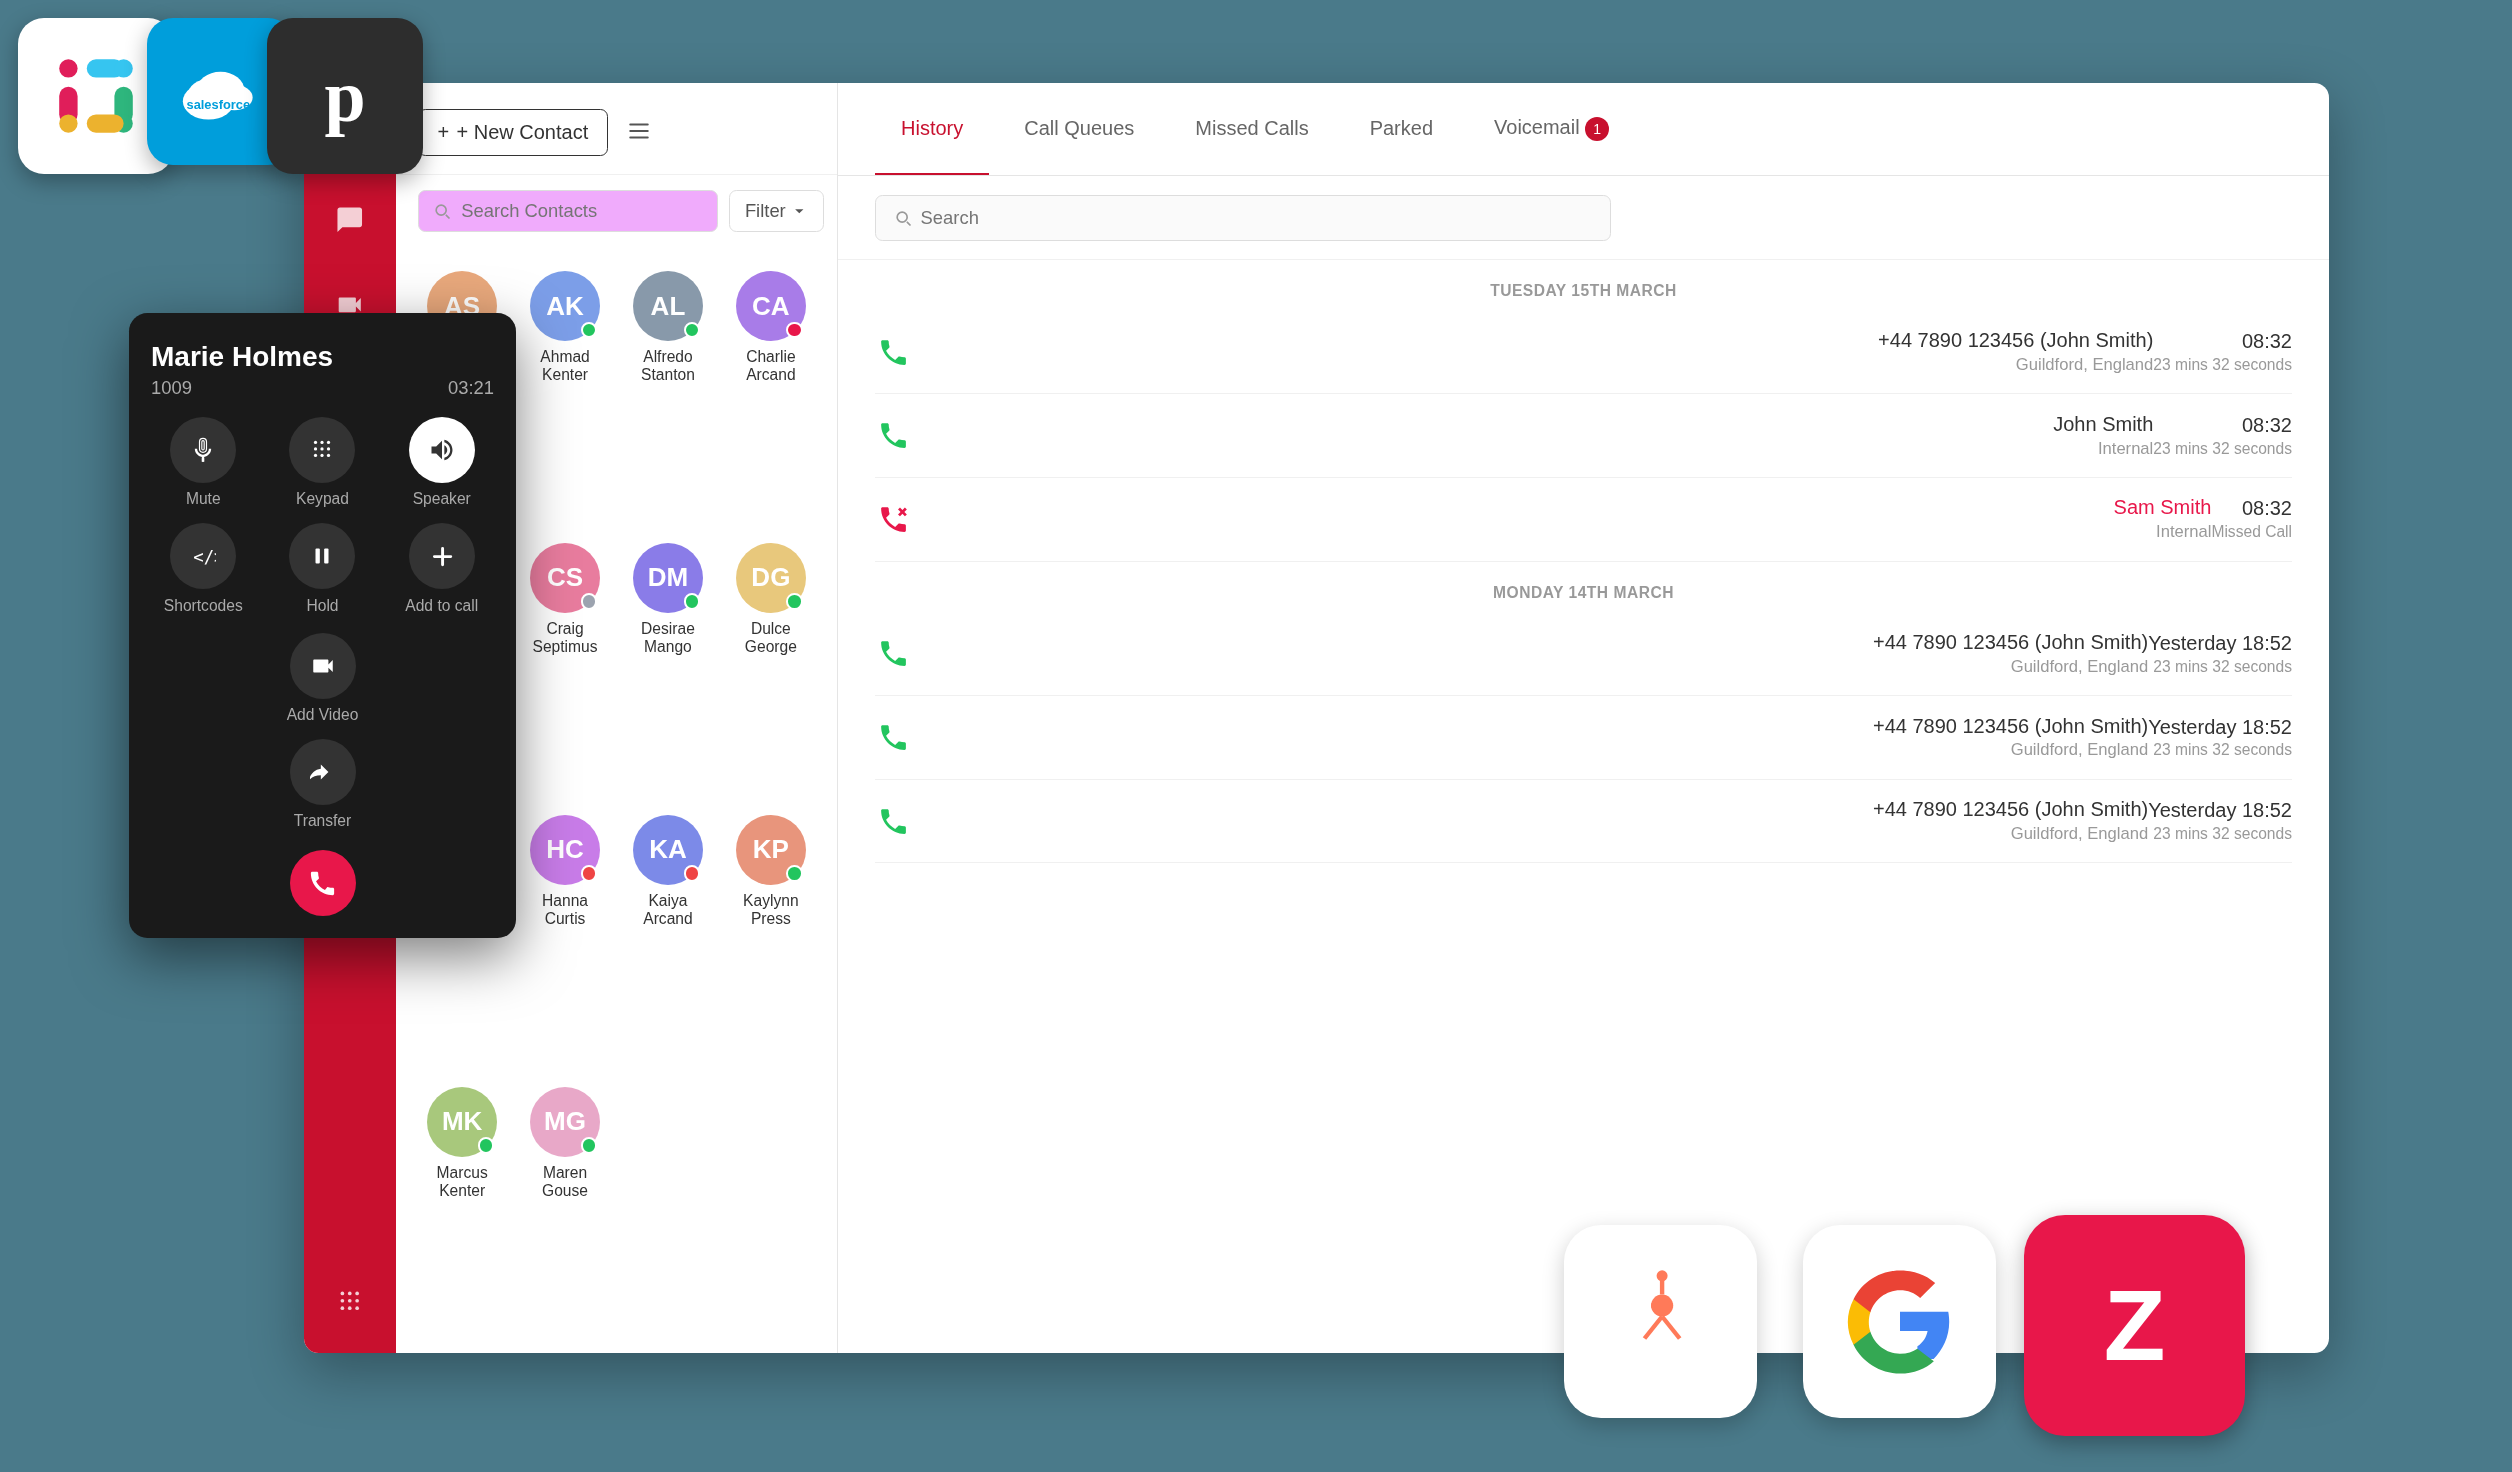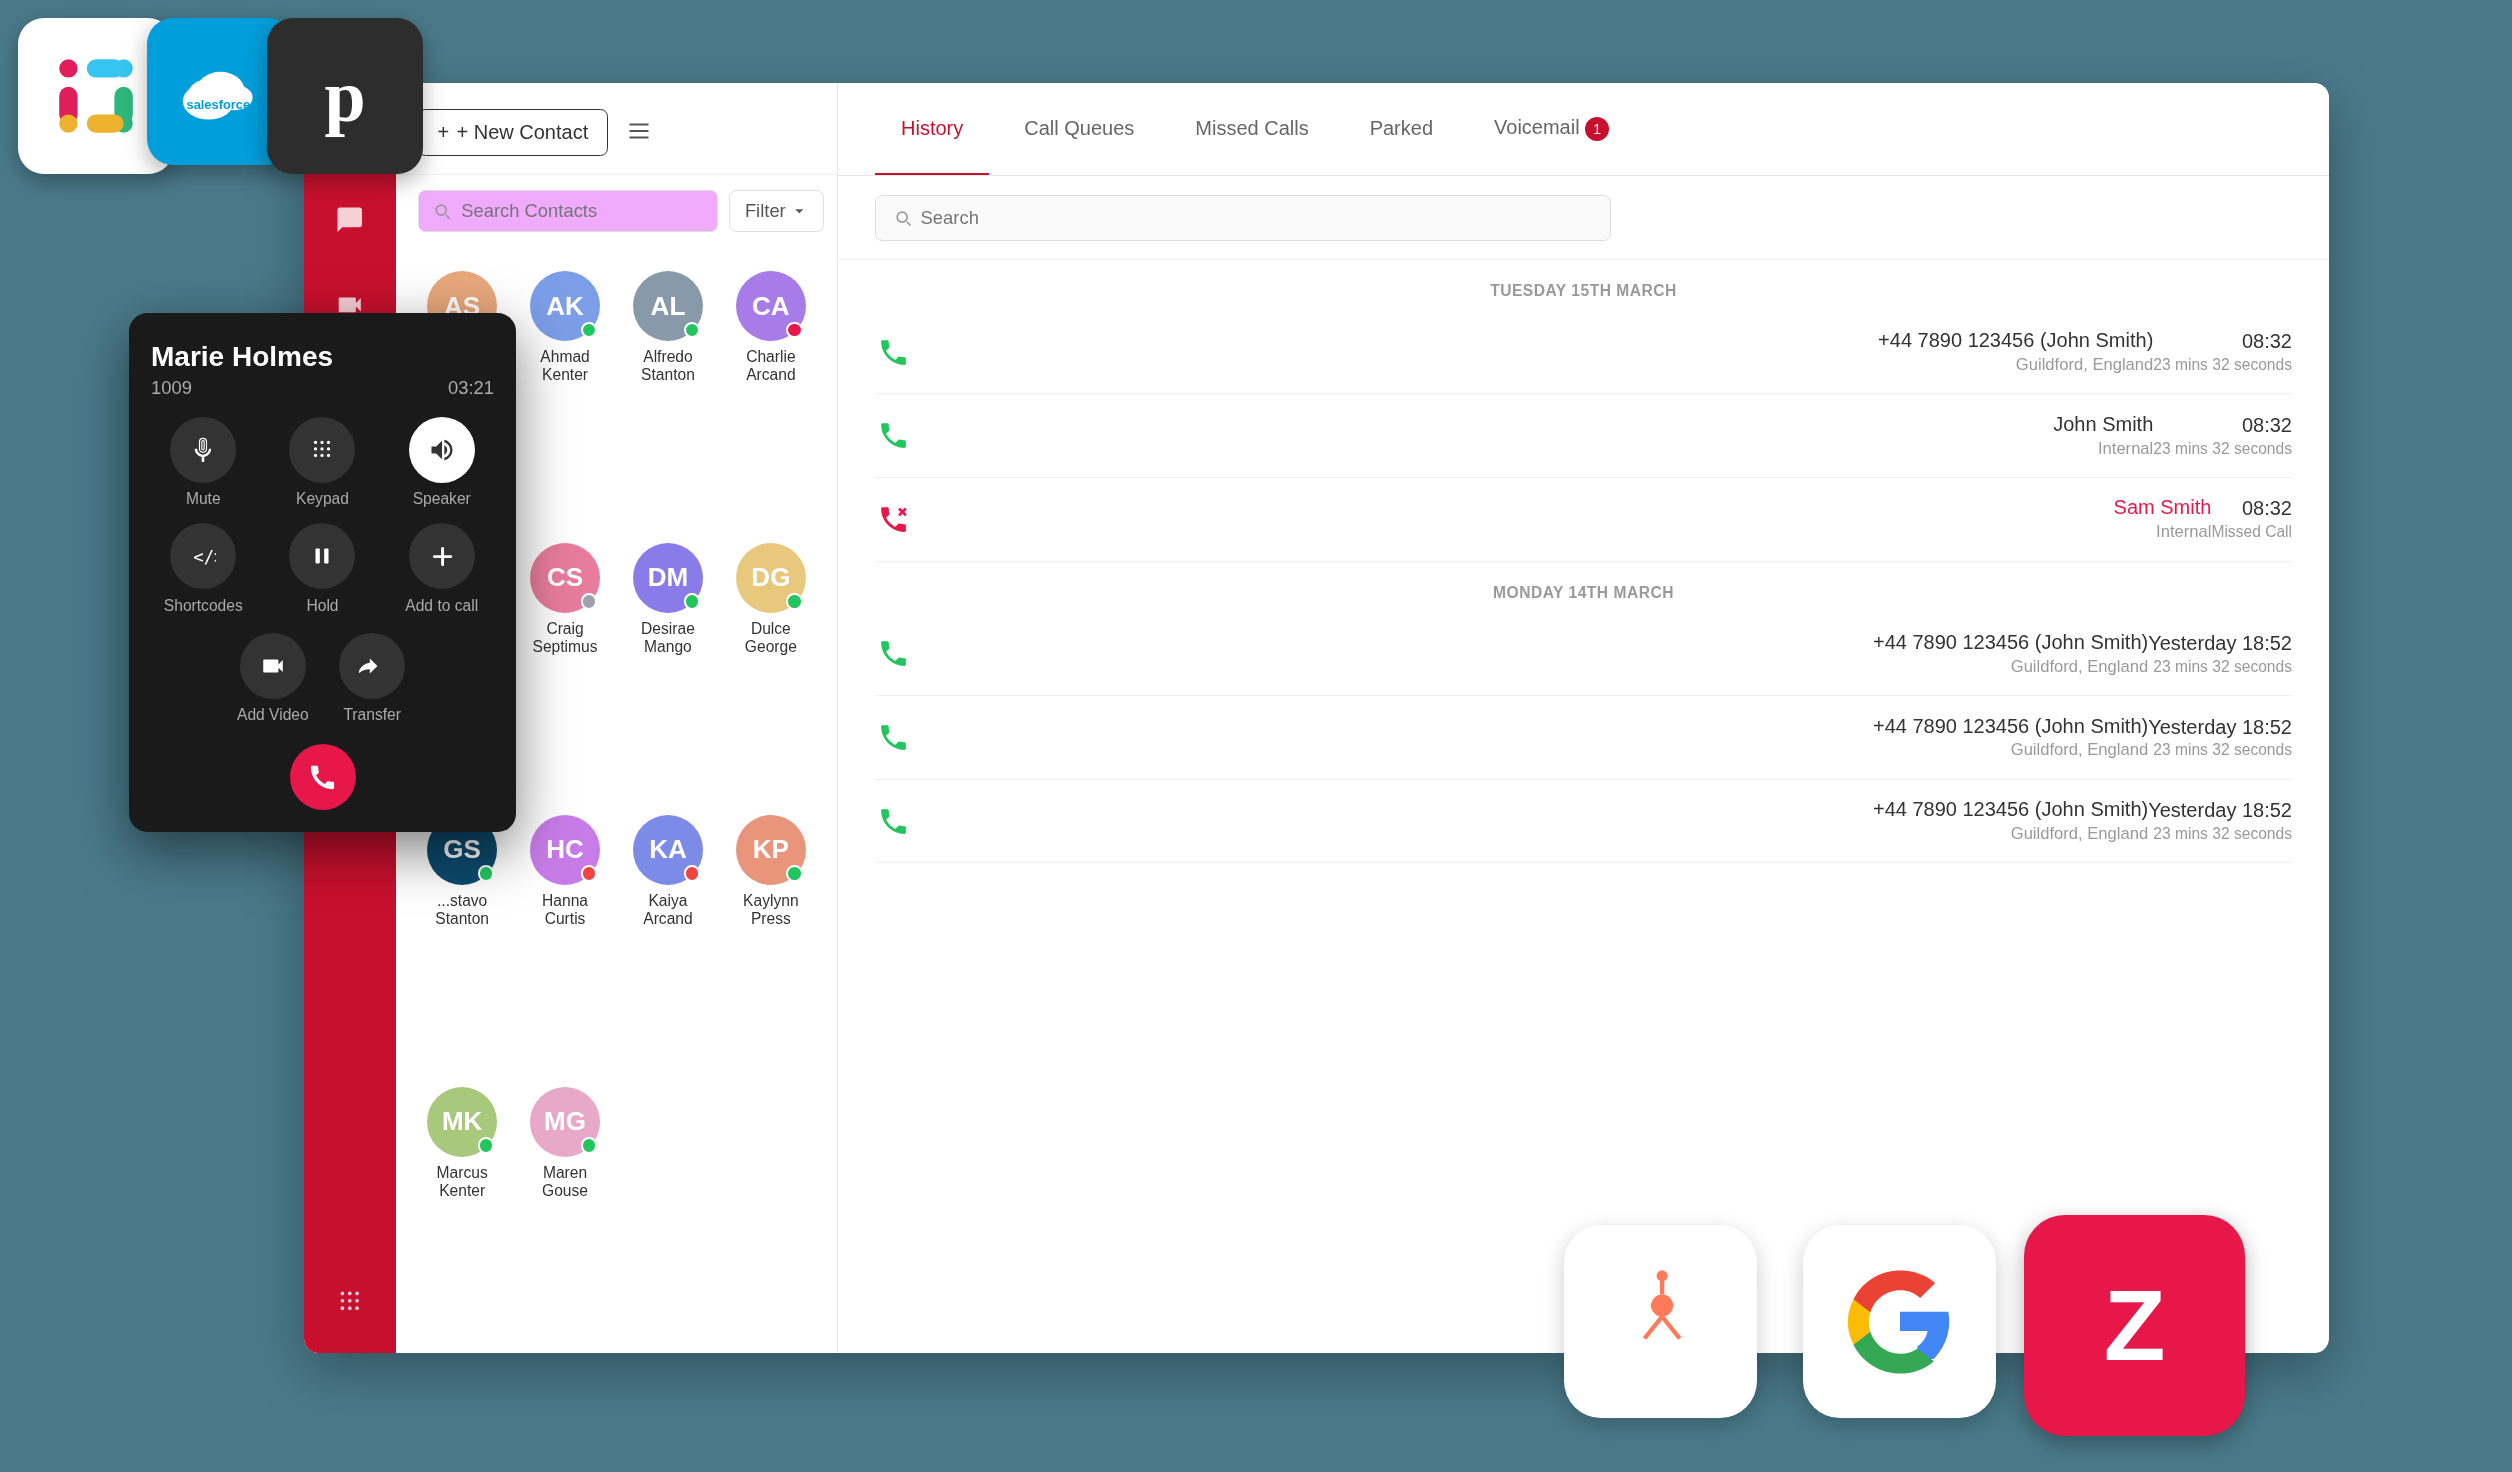--- a/index.html
+++ b/index.html
@@ -854,7 +854,7 @@
     </div>
   </div>
 
-  <div class="call-controls" style="grid-template-columns: repeat(2, 1fr); max-width: 184px; margin: 0 auto 20px;">
+  <div class="call-controls" style="grid-template-columns: repeat(1, 1fr); max-width: 184px; margin: 0 auto 20px;">
     <div class="call-btn">
       <div class="call-btn-circle">
         <svg width="26" height="26" viewBox="0 0 24 24" fill="white">

